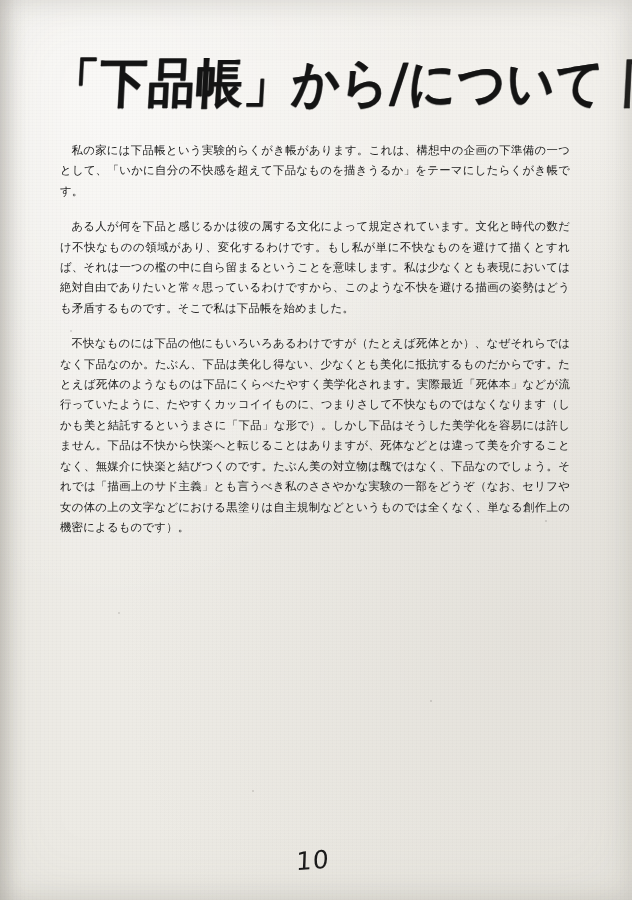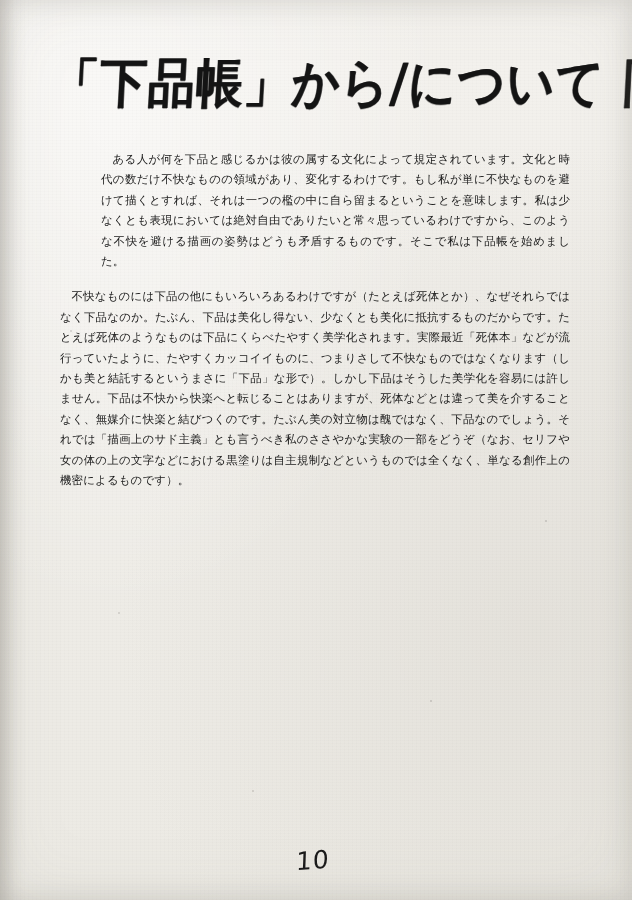--- a/index.html
+++ b/index.html
@@ -134,6 +134,7 @@
   </div>
 
   <div class="body">
+    <p class="para p1">私の家には下品帳という実験的らくがき帳があります。これは、構想中の企画の下準備の一つとして、「いかに自分の不快感を超えて下品なものを描きうるか」をテーマにしたらくがき帳です。</p>
     <p class="para p2">ある人が何を下品と感じるかは彼の属する文化によって規定されています。文化と時代の数だけ不快なものの領域があり、変化するわけです。もし私が単に不快なものを避けて描くとすれば、それは一つの檻の中に自ら留まるということを意味します。私は少なくとも表現においては絶対自由でありたいと常々思っているわけですから、このような不快を避ける描画の姿勢はどうも矛盾するものです。そこで私は下品帳を始めました。</p>
     <p class="para p3">不快なものには下品の他にもいろいろあるわけですが（たとえば死体とか）、なぜそれらではなく下品なのか。たぶん、下品は美化し得ない、少なくとも美化に抵抗するものだからです。たとえば死体のようなものは下品にくらべたやすく美学化されます。実際最近「死体本」などが流行っていたように、たやすくカッコイイものに、つまりさして不快なものではなくなります（しかも美と結託するというまさに「下品」な形で）。しかし下品はそうした美学化を容易には許しません。下品は不快から快楽へと転じることはありますが、死体などとは違って美を介することなく、無媒介に快楽と結びつくのです。たぶん美の対立物は醜ではなく、下品なのでしょう。それでは「描画上のサド主義」とも言うべき私のささやかな実験の一部をどうぞ（なお、セリフや女の体の上の文字などにおける黒塗りは自主規制などというものでは全くなく、単なる創作上の機密によるものです）。</p>
   </div>

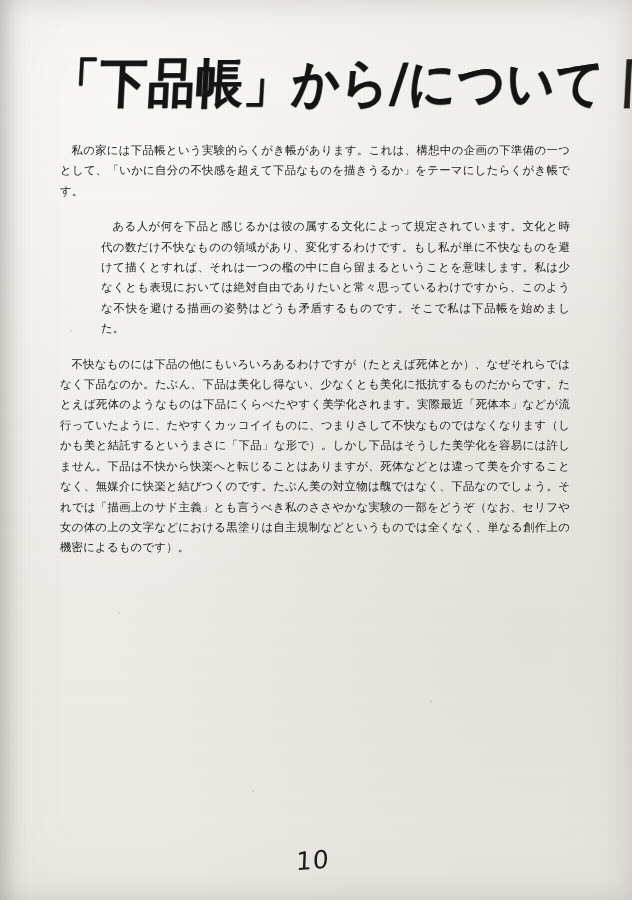--- a/index.html
+++ b/index.html
@@ -98,7 +98,7 @@
     text-indent: 1em;
     letter-spacing: 0.2px;
   }
-  .para.p2 { margin-top: 9px; margin-left: 41px; }
+  .para.p2 { margin-top: 9px; }
   .para.p3 { margin-top: 13px; }
 
   

